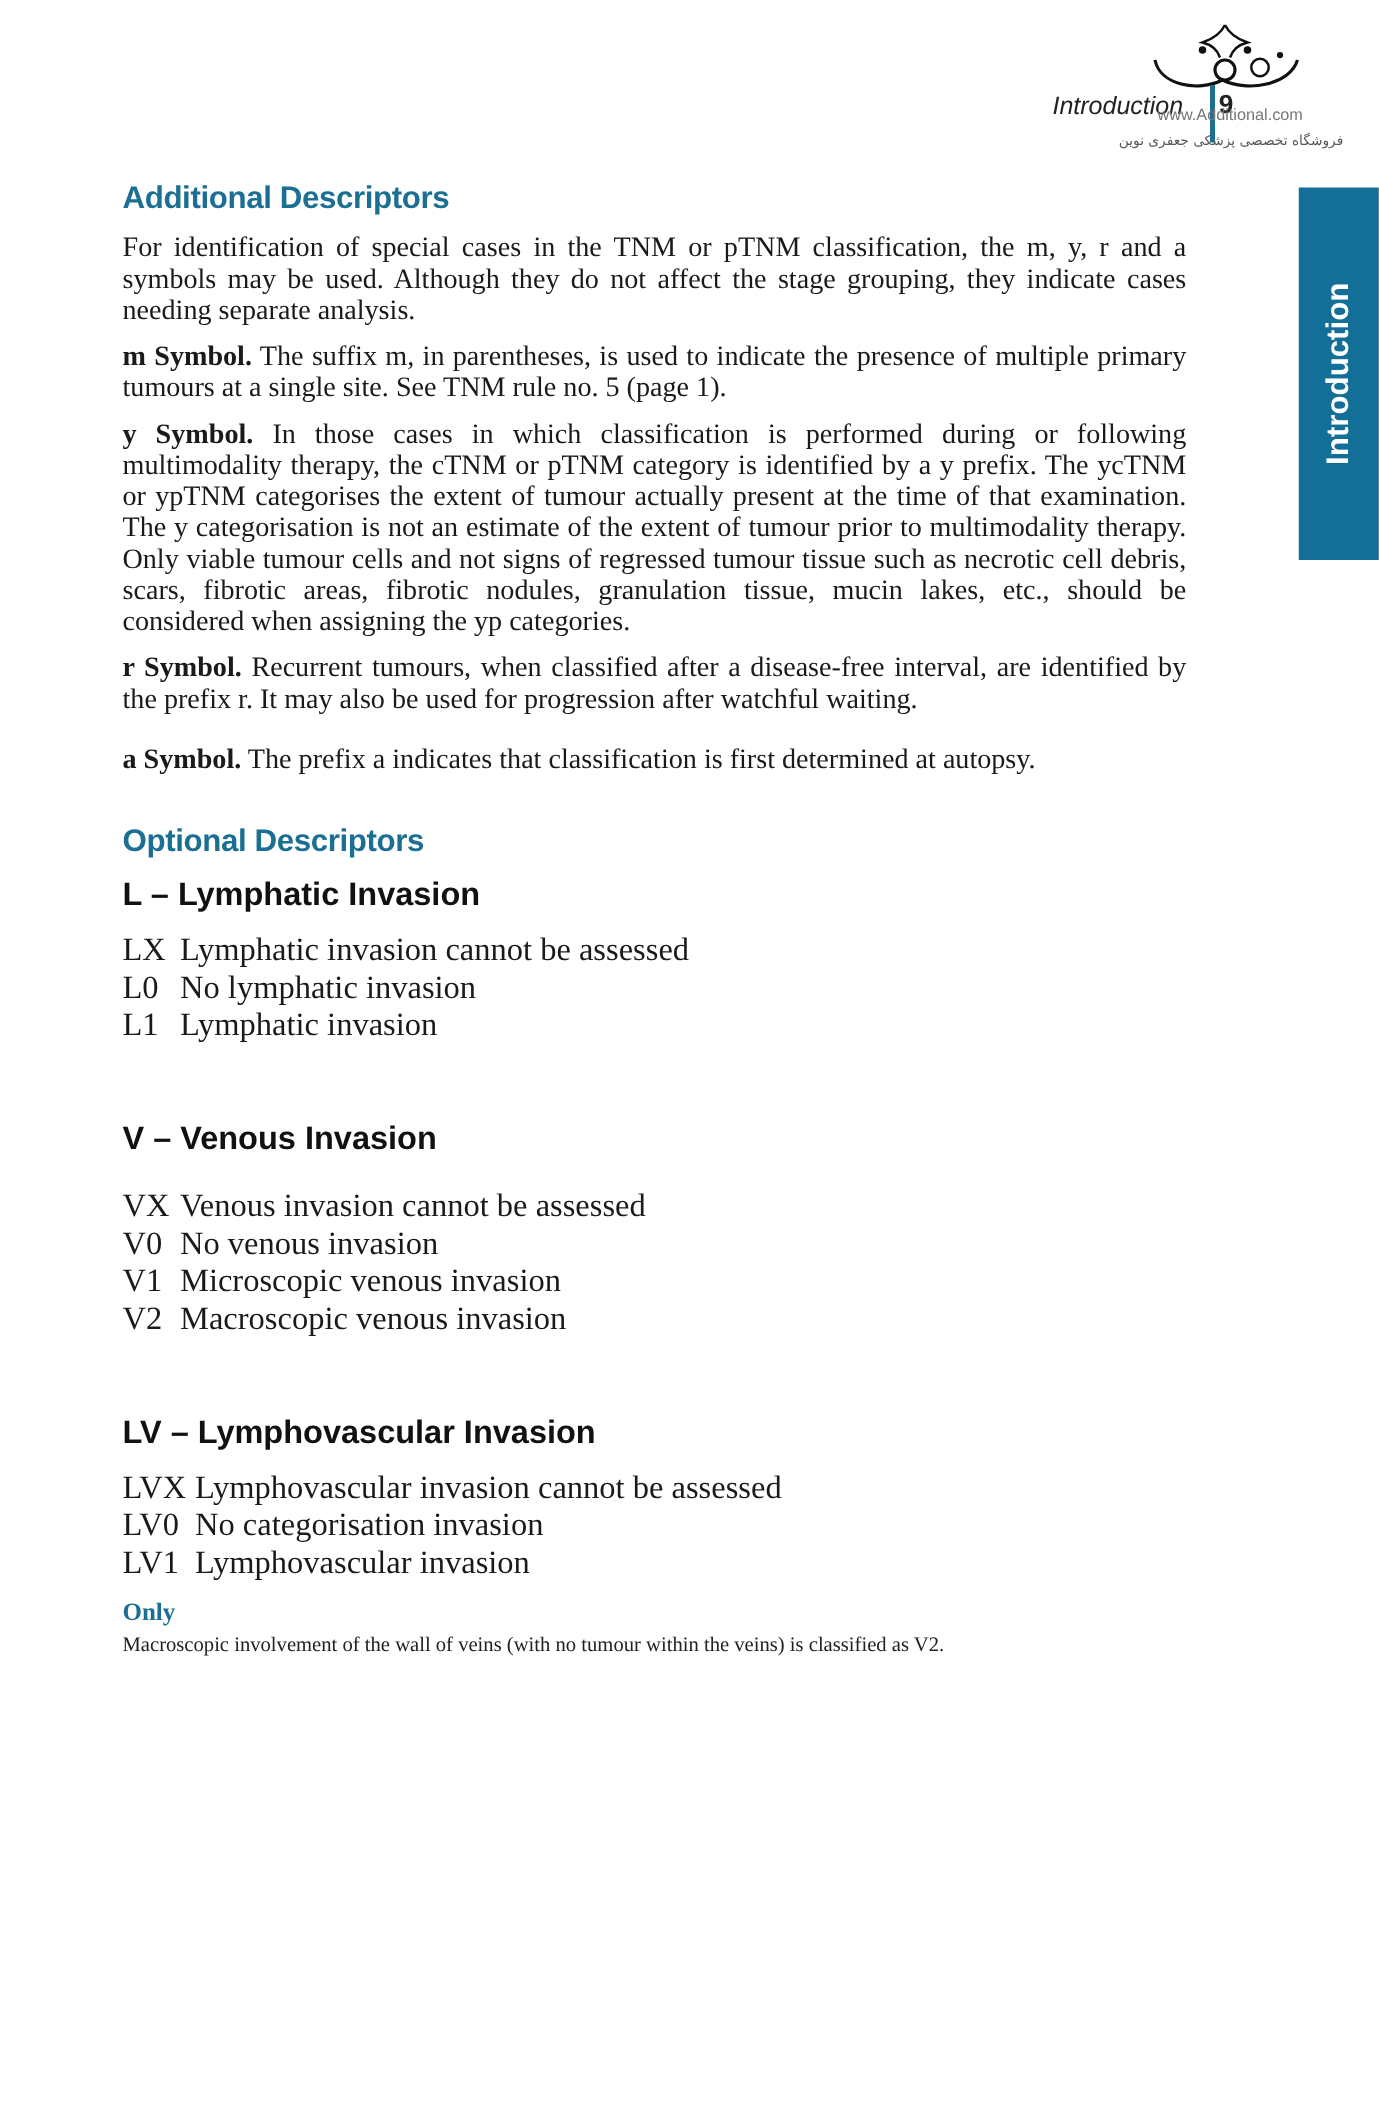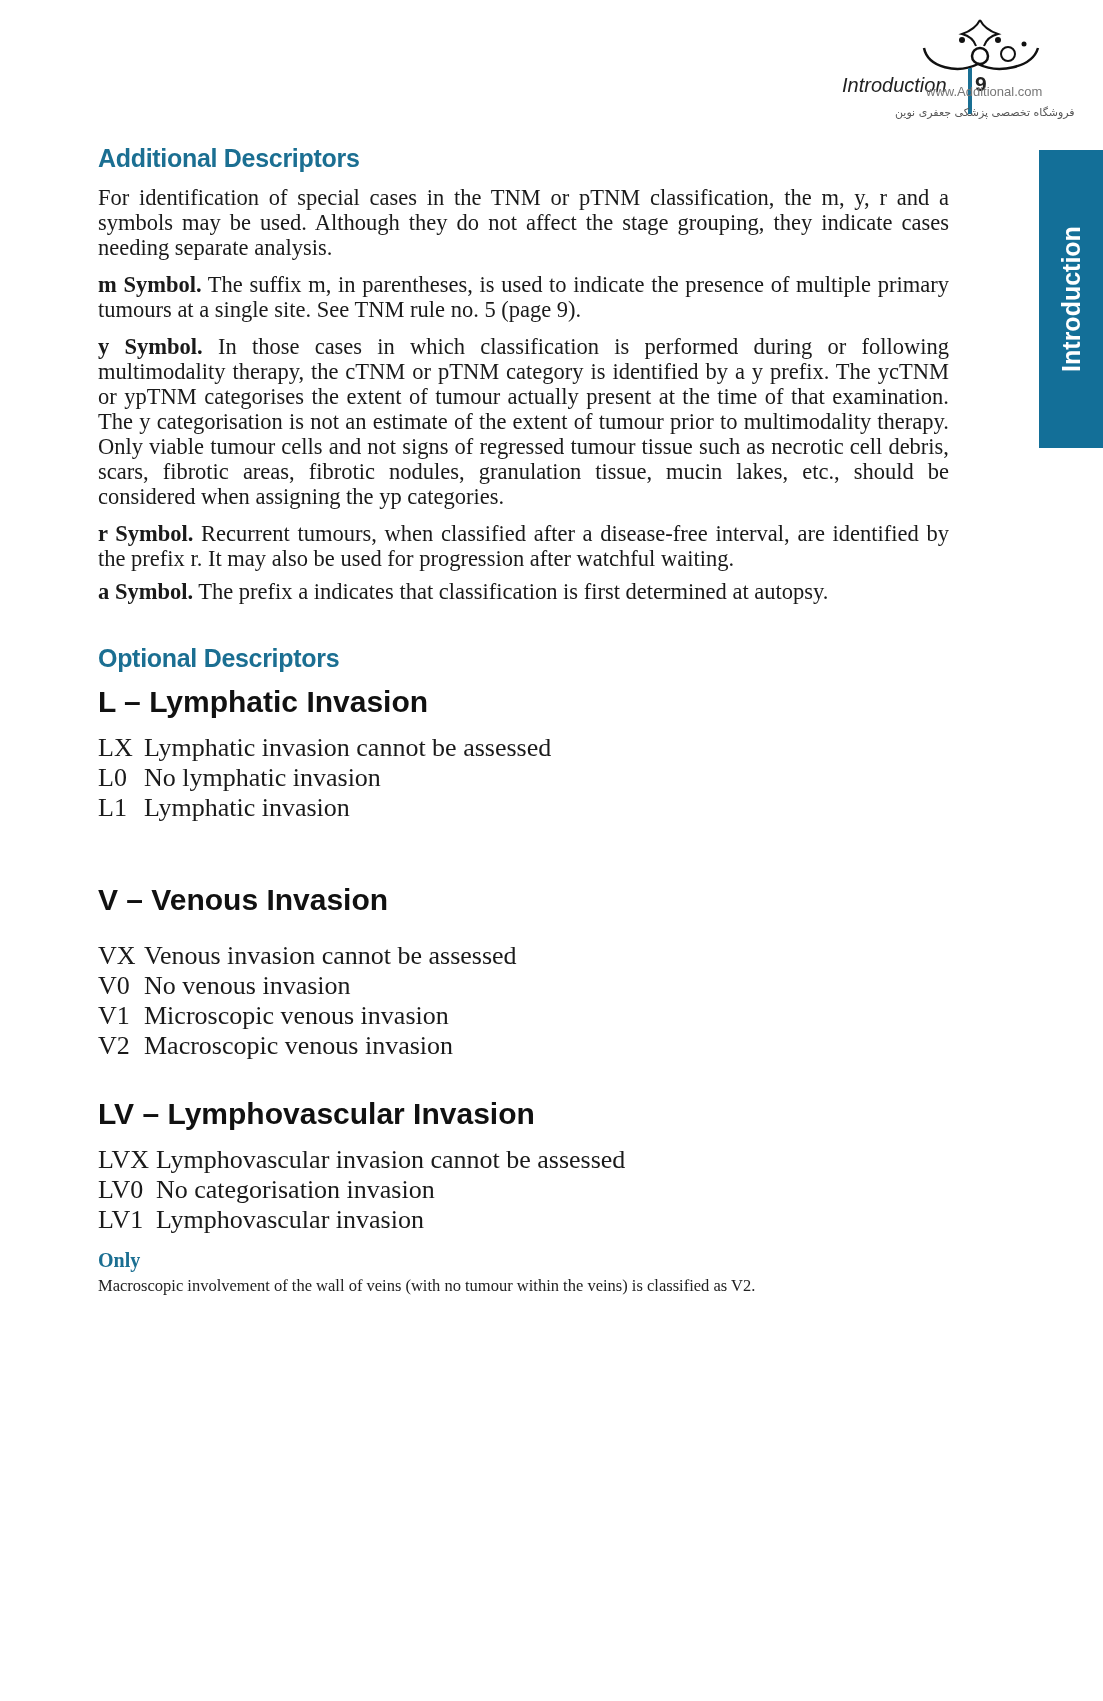--- a/index.html
+++ b/index.html
@@ -61,7 +61,7 @@
   <h2 class="section">Additional Descriptors</h2>
   <p class="body" style="margin-top:12px">For identification of special cases in the TNM or pTNM classification, the m, y, r and a symbols may be used. Although they do not affect the stage grouping, they indicate cases needing separate analysis.</p>
 
-  <p class="body" style="margin-top:12px"><b>m Symbol.</b><span> The suffix m, in parentheses, is used to indicate the presence of multiple primary tumours at a single site. See TNM rule no. 5 (page 9).</span></p>
+  <p class="body" style="margin-top:12px"><b>m Symbol.</b><span> The suffix m, in parentheses, is used to indicate the presence of multiple primary tumours at a single site. See TNM rule no. 5 (page 1).</span></p>
 
   <p class="body" style="margin-top:12px"><b>y Symbol.</b><span> In those cases in which classification is performed during or following multimodality therapy, the cTNM or pTNM category is identified by a y prefix. The ycTNM or ypTNM categorises the extent of tumour actually present at the time of that examination. The y categorisation is not an estimate of the extent of tumour prior to multimodality therapy. Only viable tumour cells and not signs of regressed tumour tissue such as necrotic cell debris, scars, fibrotic areas, fibrotic nodules, granulation tissue, mucin lakes, etc., should be considered when assigning the yp categories.</span></p>
 

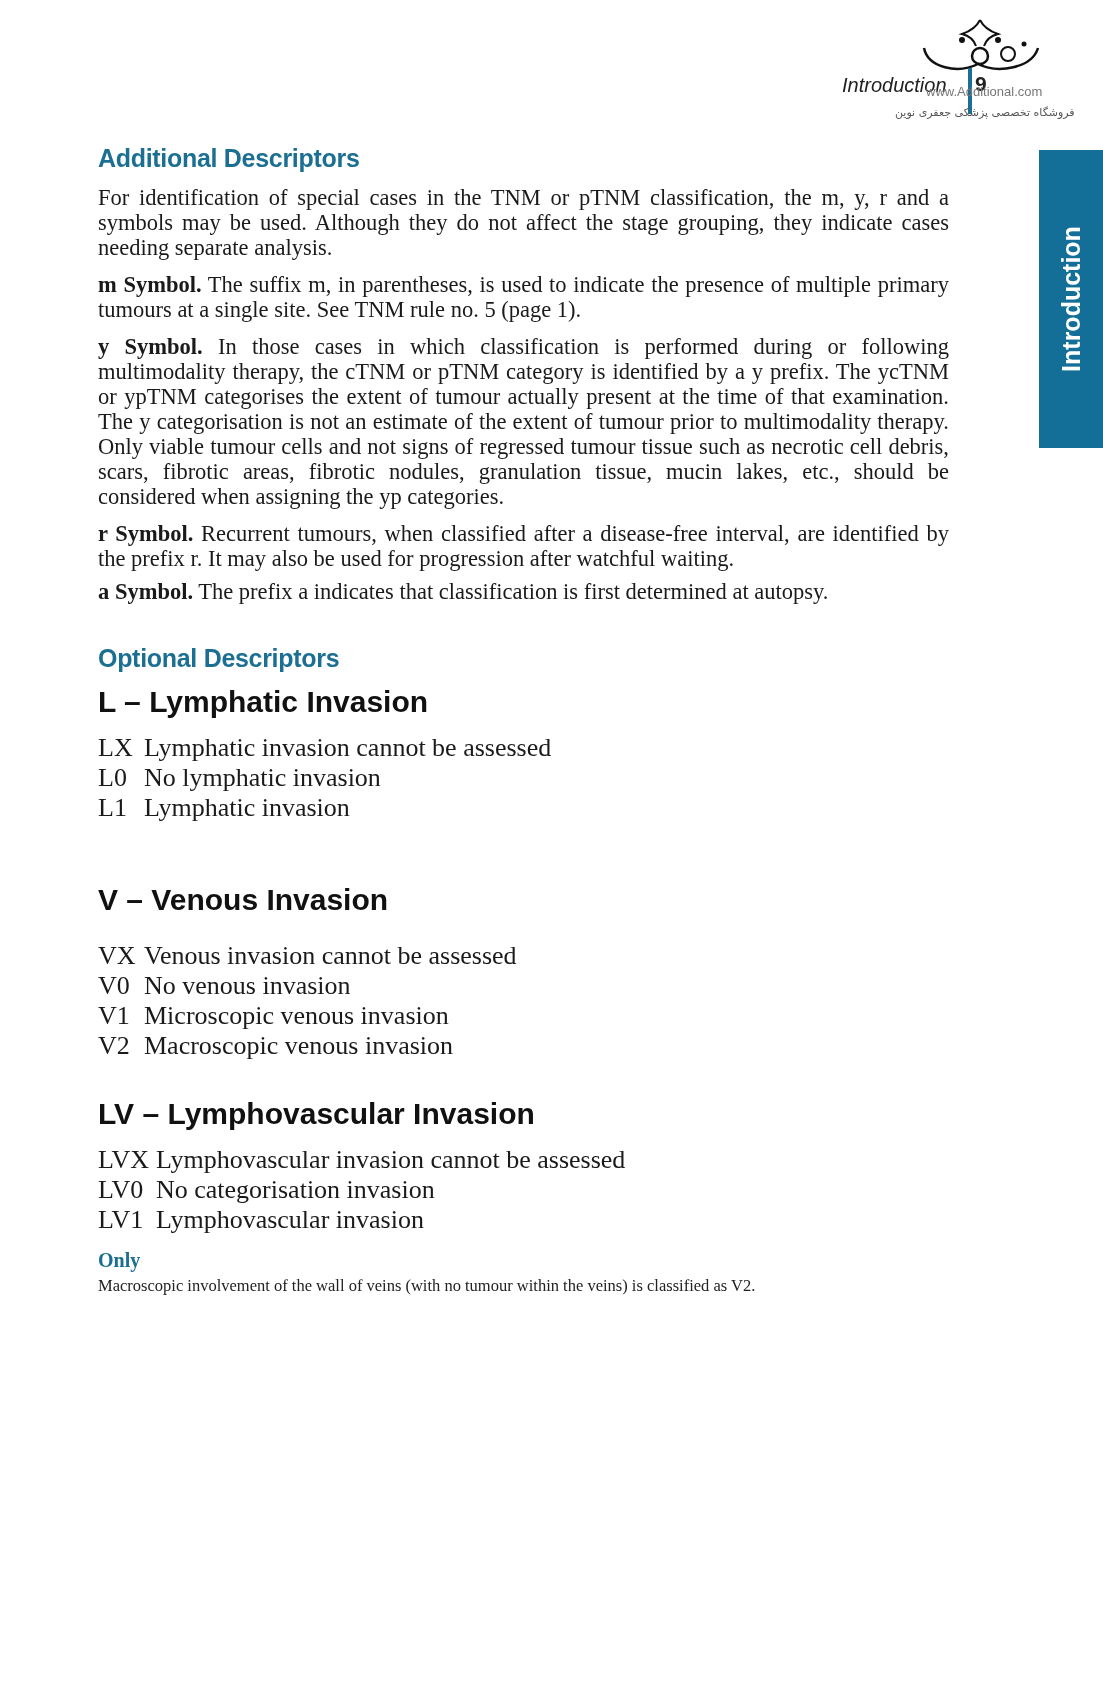--- a/index.html
+++ b/index.html
@@ -67,7 +67,7 @@
 
   <p class="body" style="margin-top:12px"><b>r Symbol.</b><span> Recurrent tumours, when classified after a disease-free interval, are identified by the prefix r. It may also be used for progression after watchful waiting.</span></p>
 
-  <p class="body" style="margin-top:8px"><b>a Symbol.</b><span> The prefix a indicates that classification is first determined at autopsy.</span></p>
+  <p class="body" style="margin-top:23px"><b>a Symbol.</b><span> The prefix a indicates that classification is first determined at autopsy.</span></p>
 
   <h2 class="section" style="margin-top:40px">Optional Descriptors</h2>
 

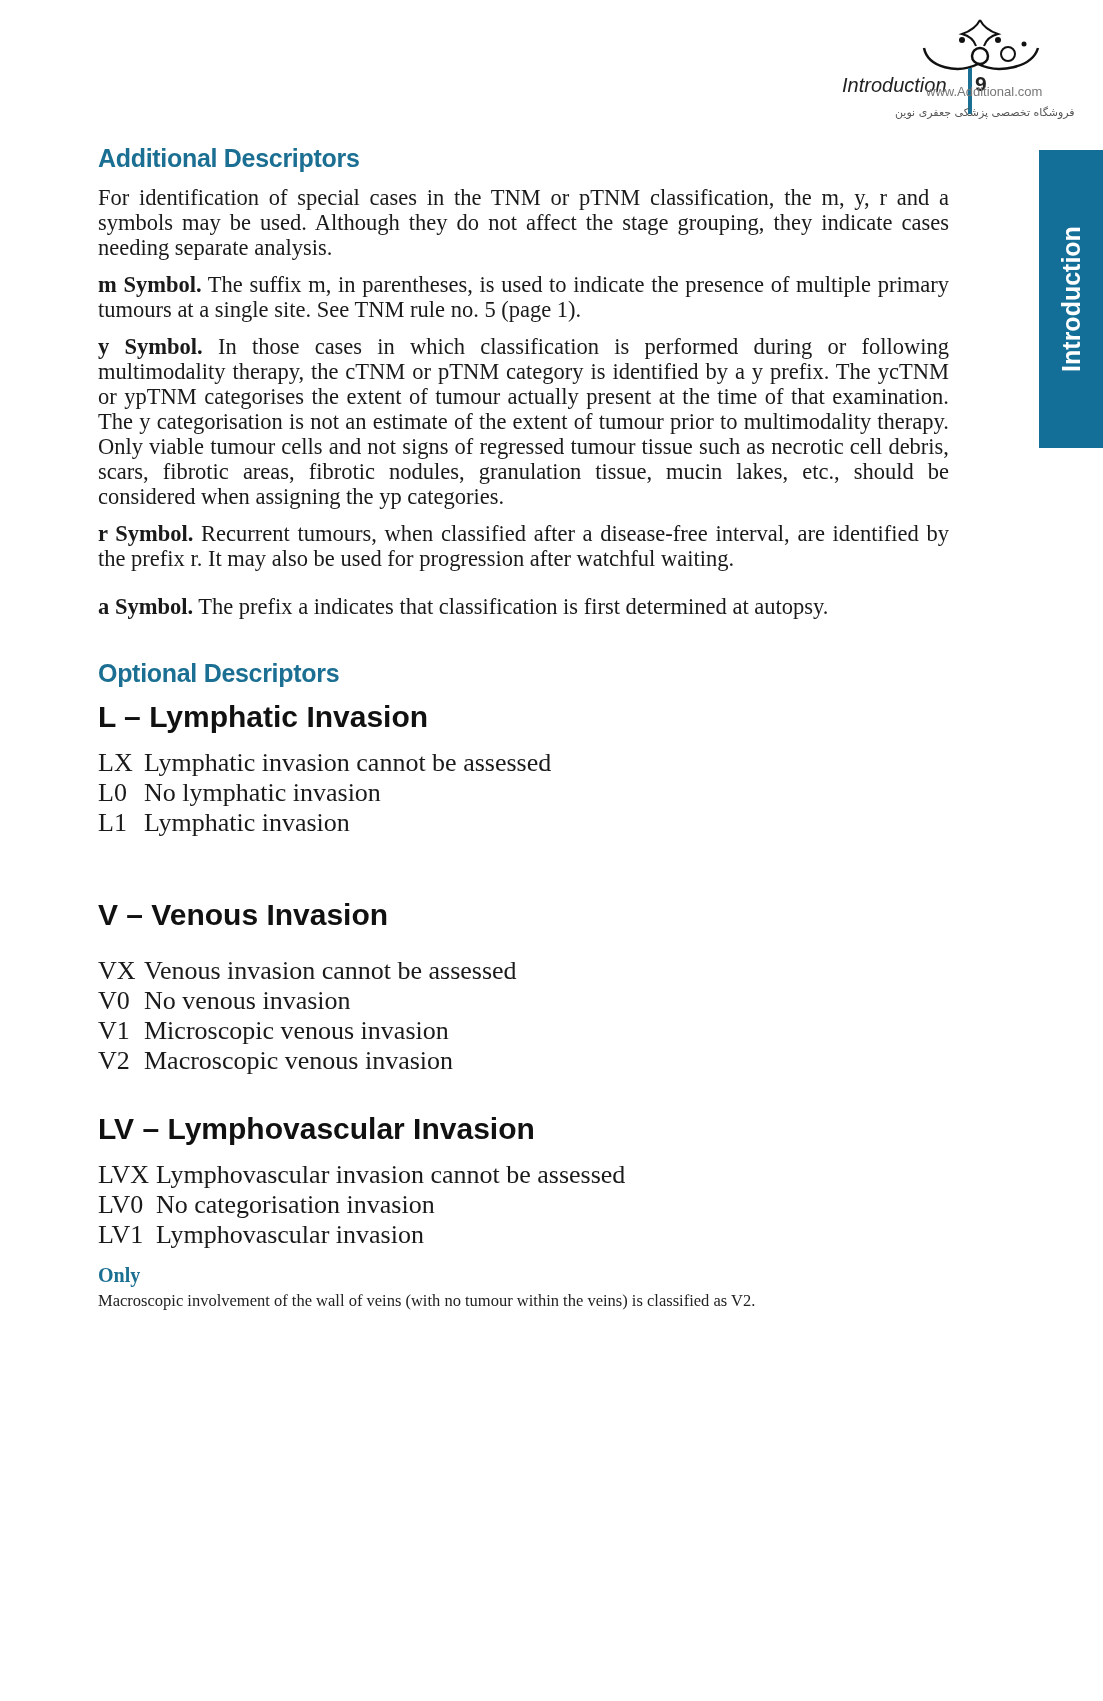--- a/index.html
+++ b/index.html
@@ -25,7 +25,7 @@
                font-size: 25px; margin: 0; letter-spacing: -0.3px; }
   p.body { font-size: 22.5px; line-height: 25px; margin: 0; text-align: justify; }
   p.body b { font-weight: bold; }
-  h3.sub { font-family: "Liberation Sans", sans-serif; font-weight: bold; font-size: 30px; margin: 0; color: #111; }
+  h3.sub { font-family: "Liberation Sans", sans-serif; font-weight: bold; font-size: 26px; margin: 0; color: #111; }
   .codes { font-size: 26px; line-height: 30px; }
   .code-row { display: flex; }
   .code-row .code { width: 46px; }

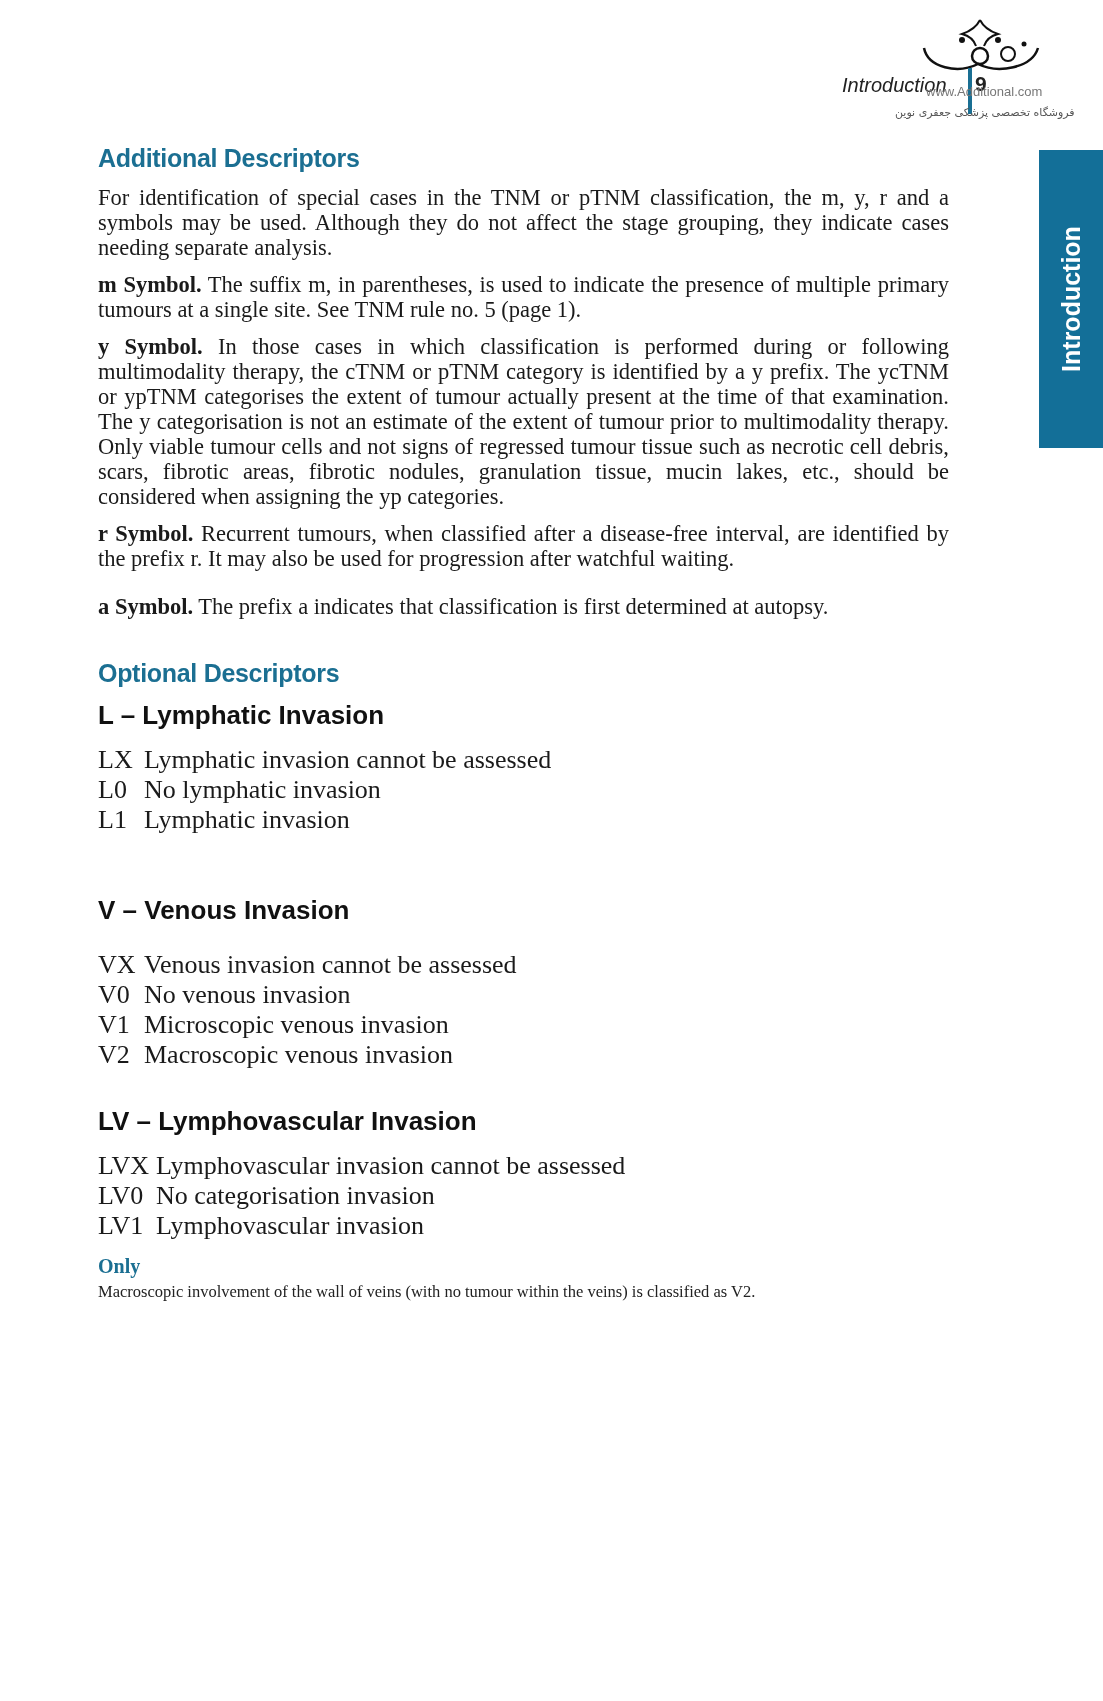--- a/index.html
+++ b/index.html
@@ -107,7 +107,7 @@
       </div>
   </div>
 
-  <h3 class="sub" style="margin-top:36px">LV – Lymphovascular Invasion</h3>
+  <h3 class="sub" style="margin-top:60px">LV – Lymphovascular Invasion</h3>
   <div class="codes wide" style="margin-top:14px">
     <div class="code-row">
         <span class="code">LVX</span>

